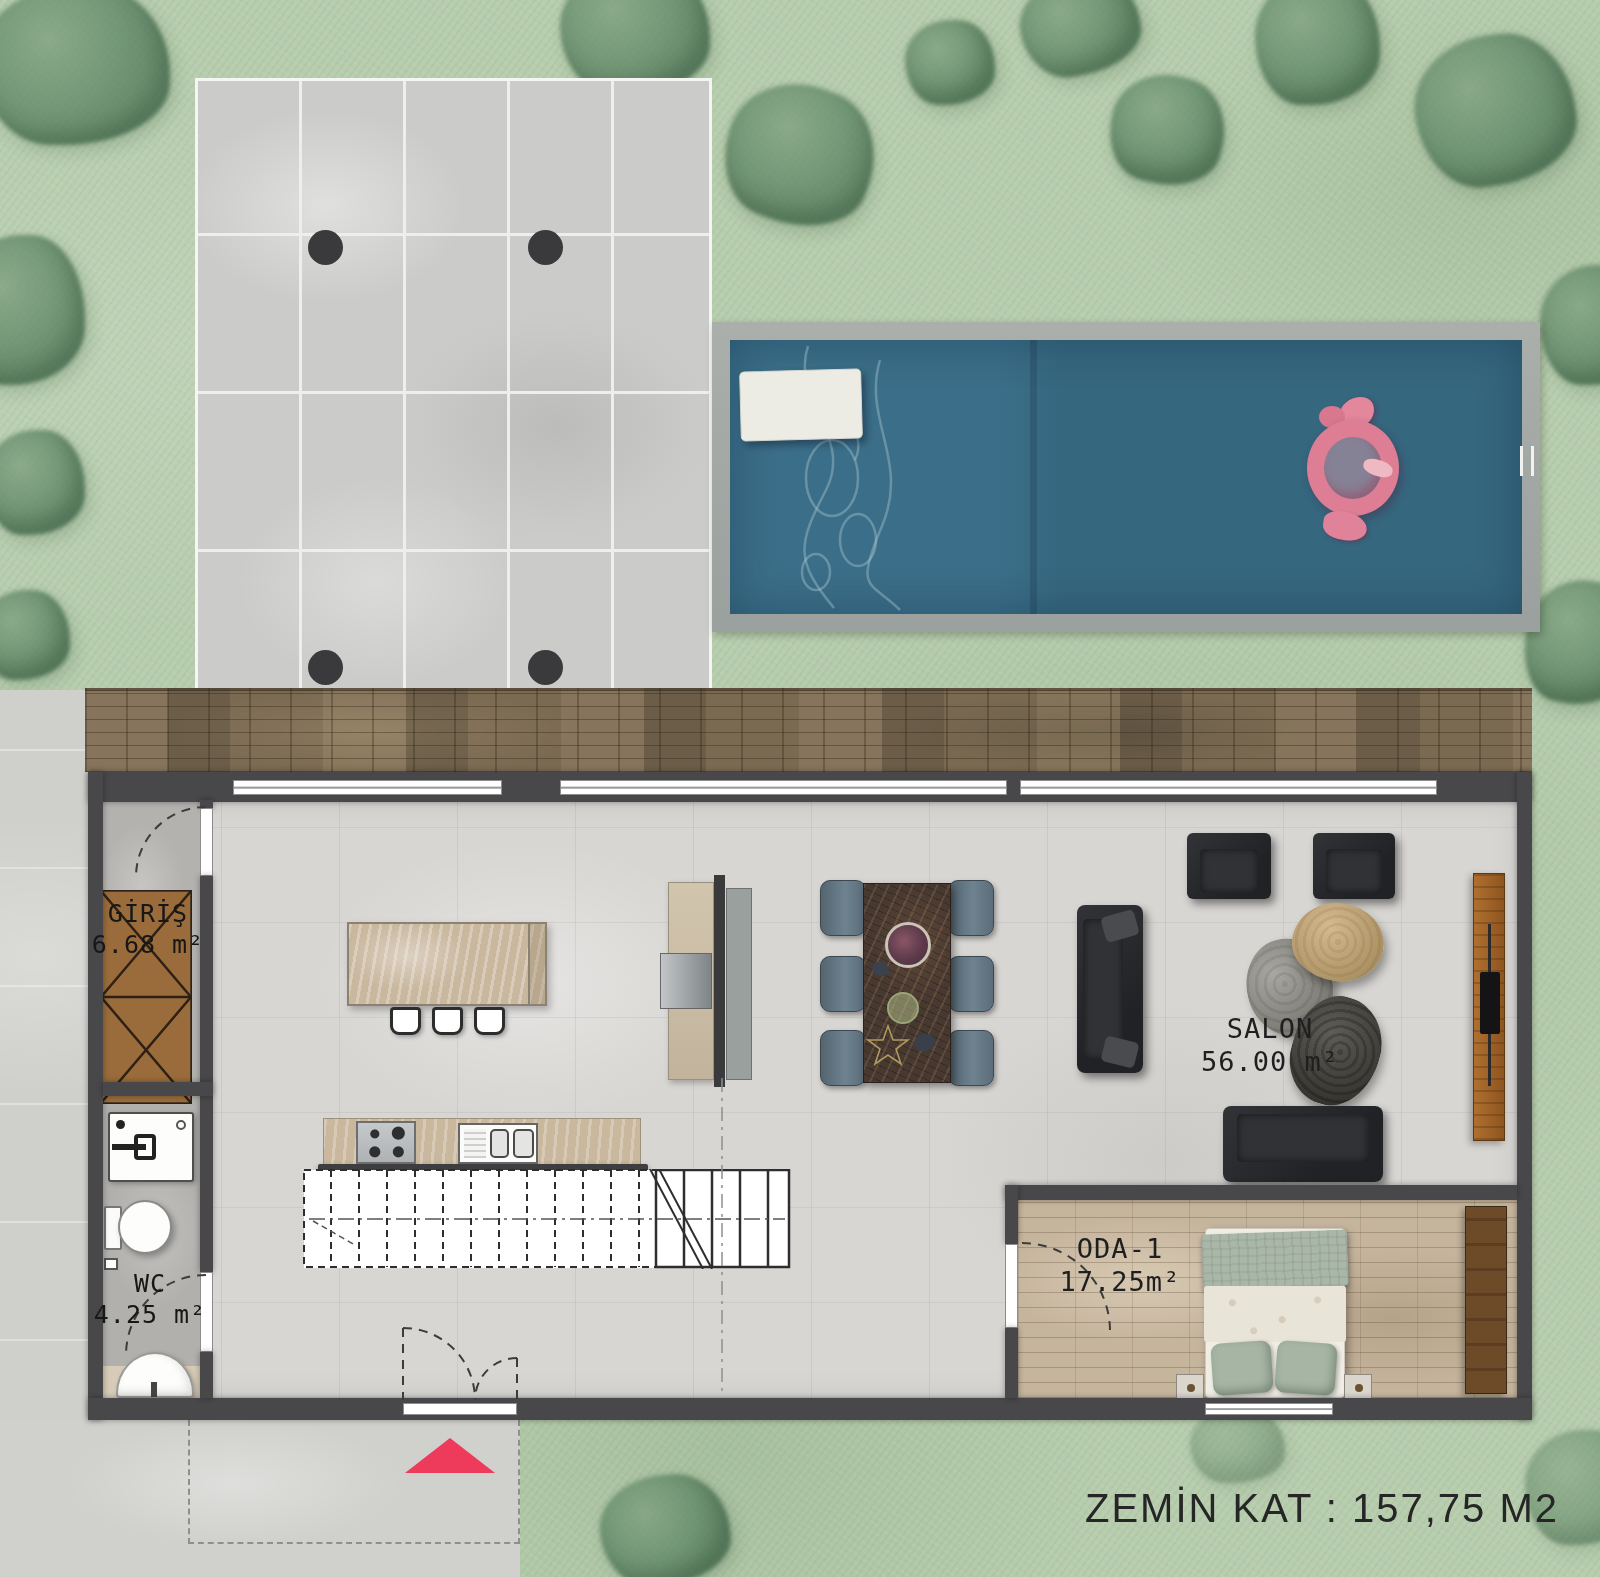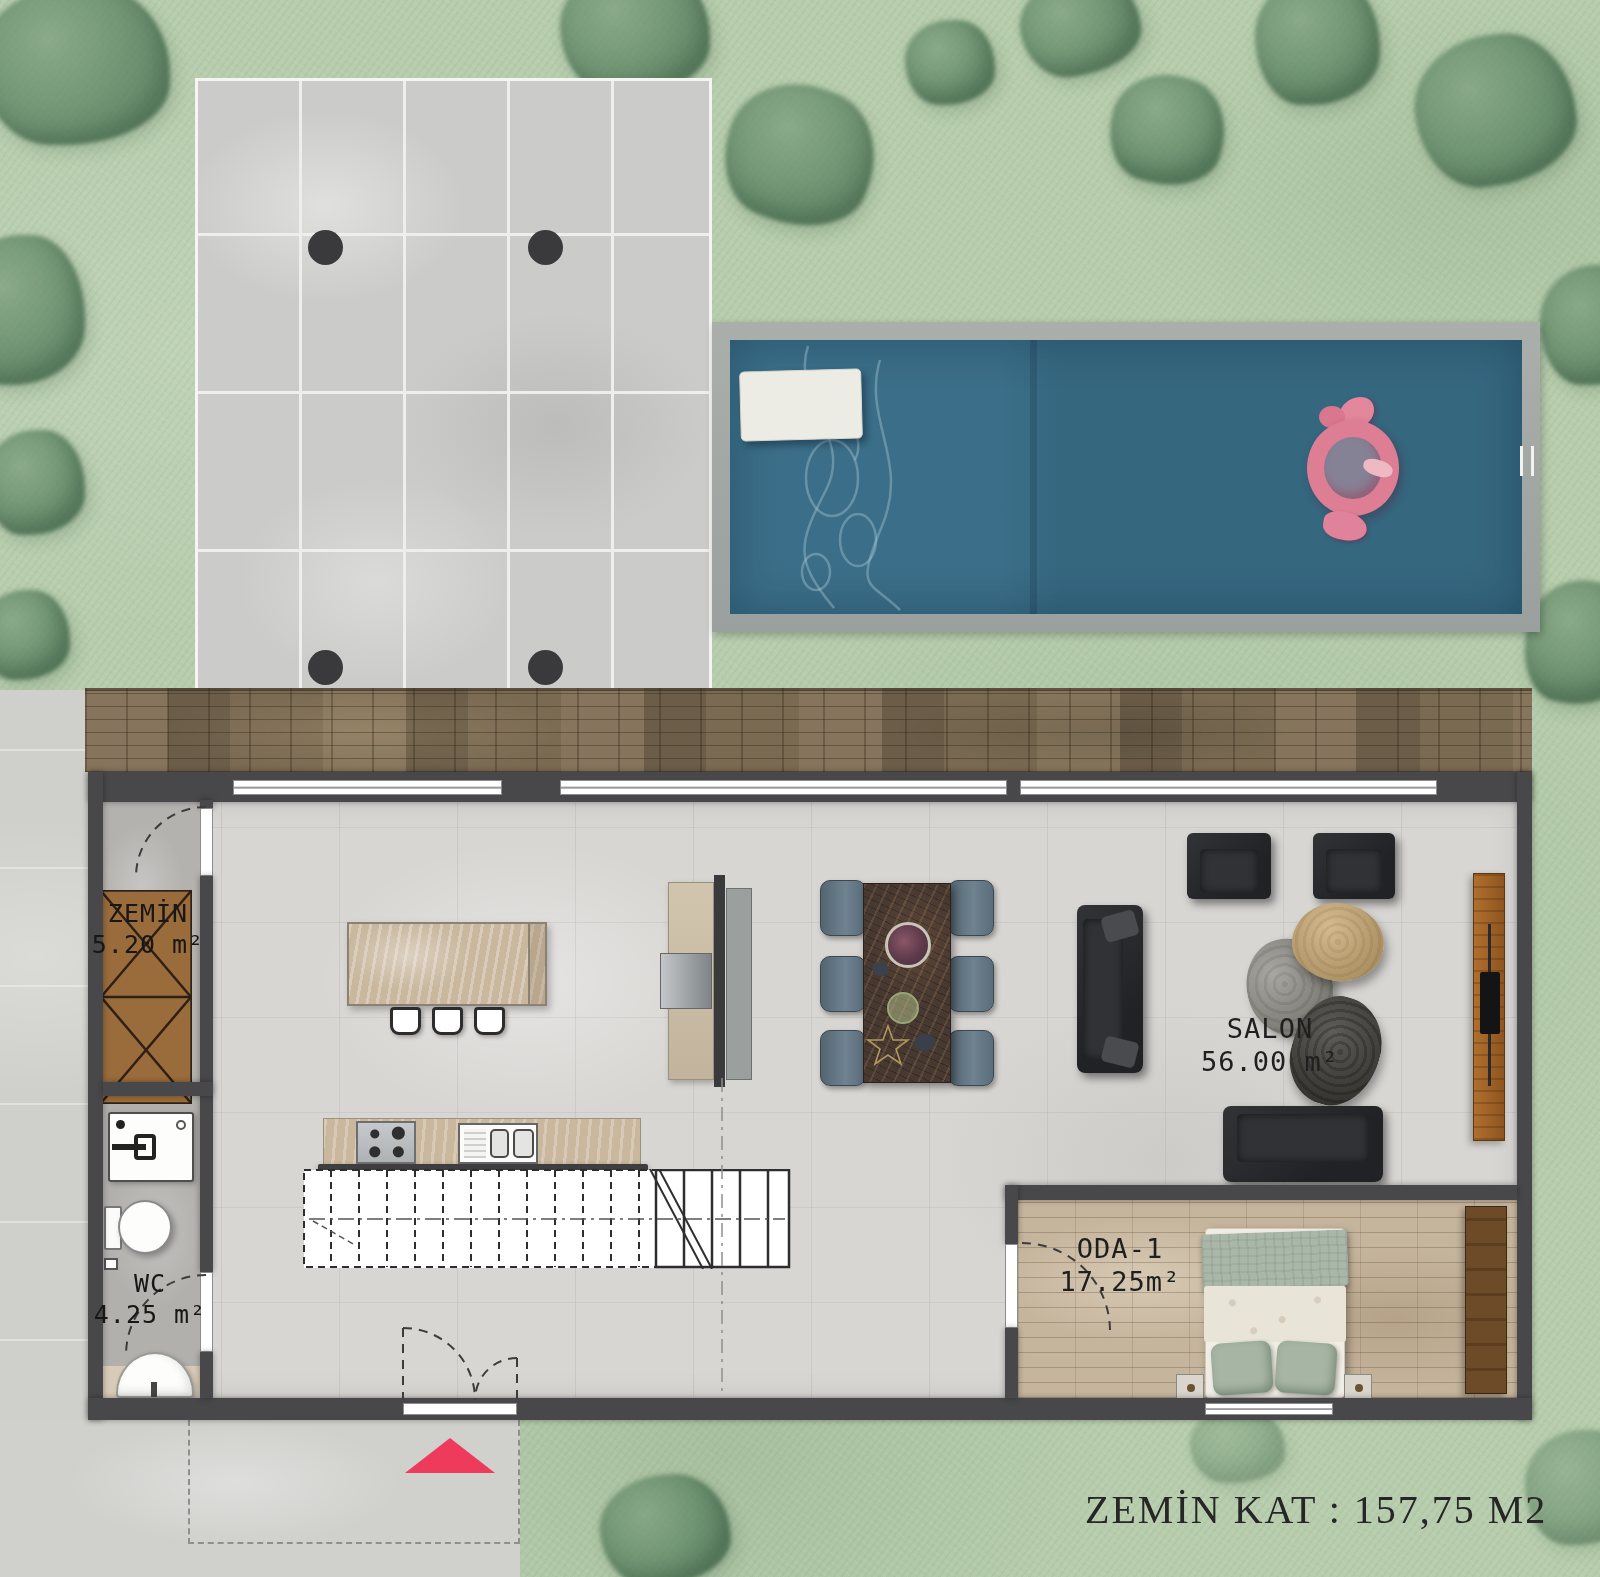--- a/index.html
+++ b/index.html
@@ -323,7 +323,7 @@
   </svg>
 
   <div class="rlabel" style="left:88px;top:898px;width:120px;font-size:25px;line-height:31px;color:#171717">
-    <span class="nm">ZEMİN</span>
+    <span class="nm">GİRİŞ</span>
     <span class="ar">5.20 m²</span>
   </div>
   <div class="rlabel" style="left:85px;top:1268px;width:130px;font-size:25px;line-height:31px;color:#171717">

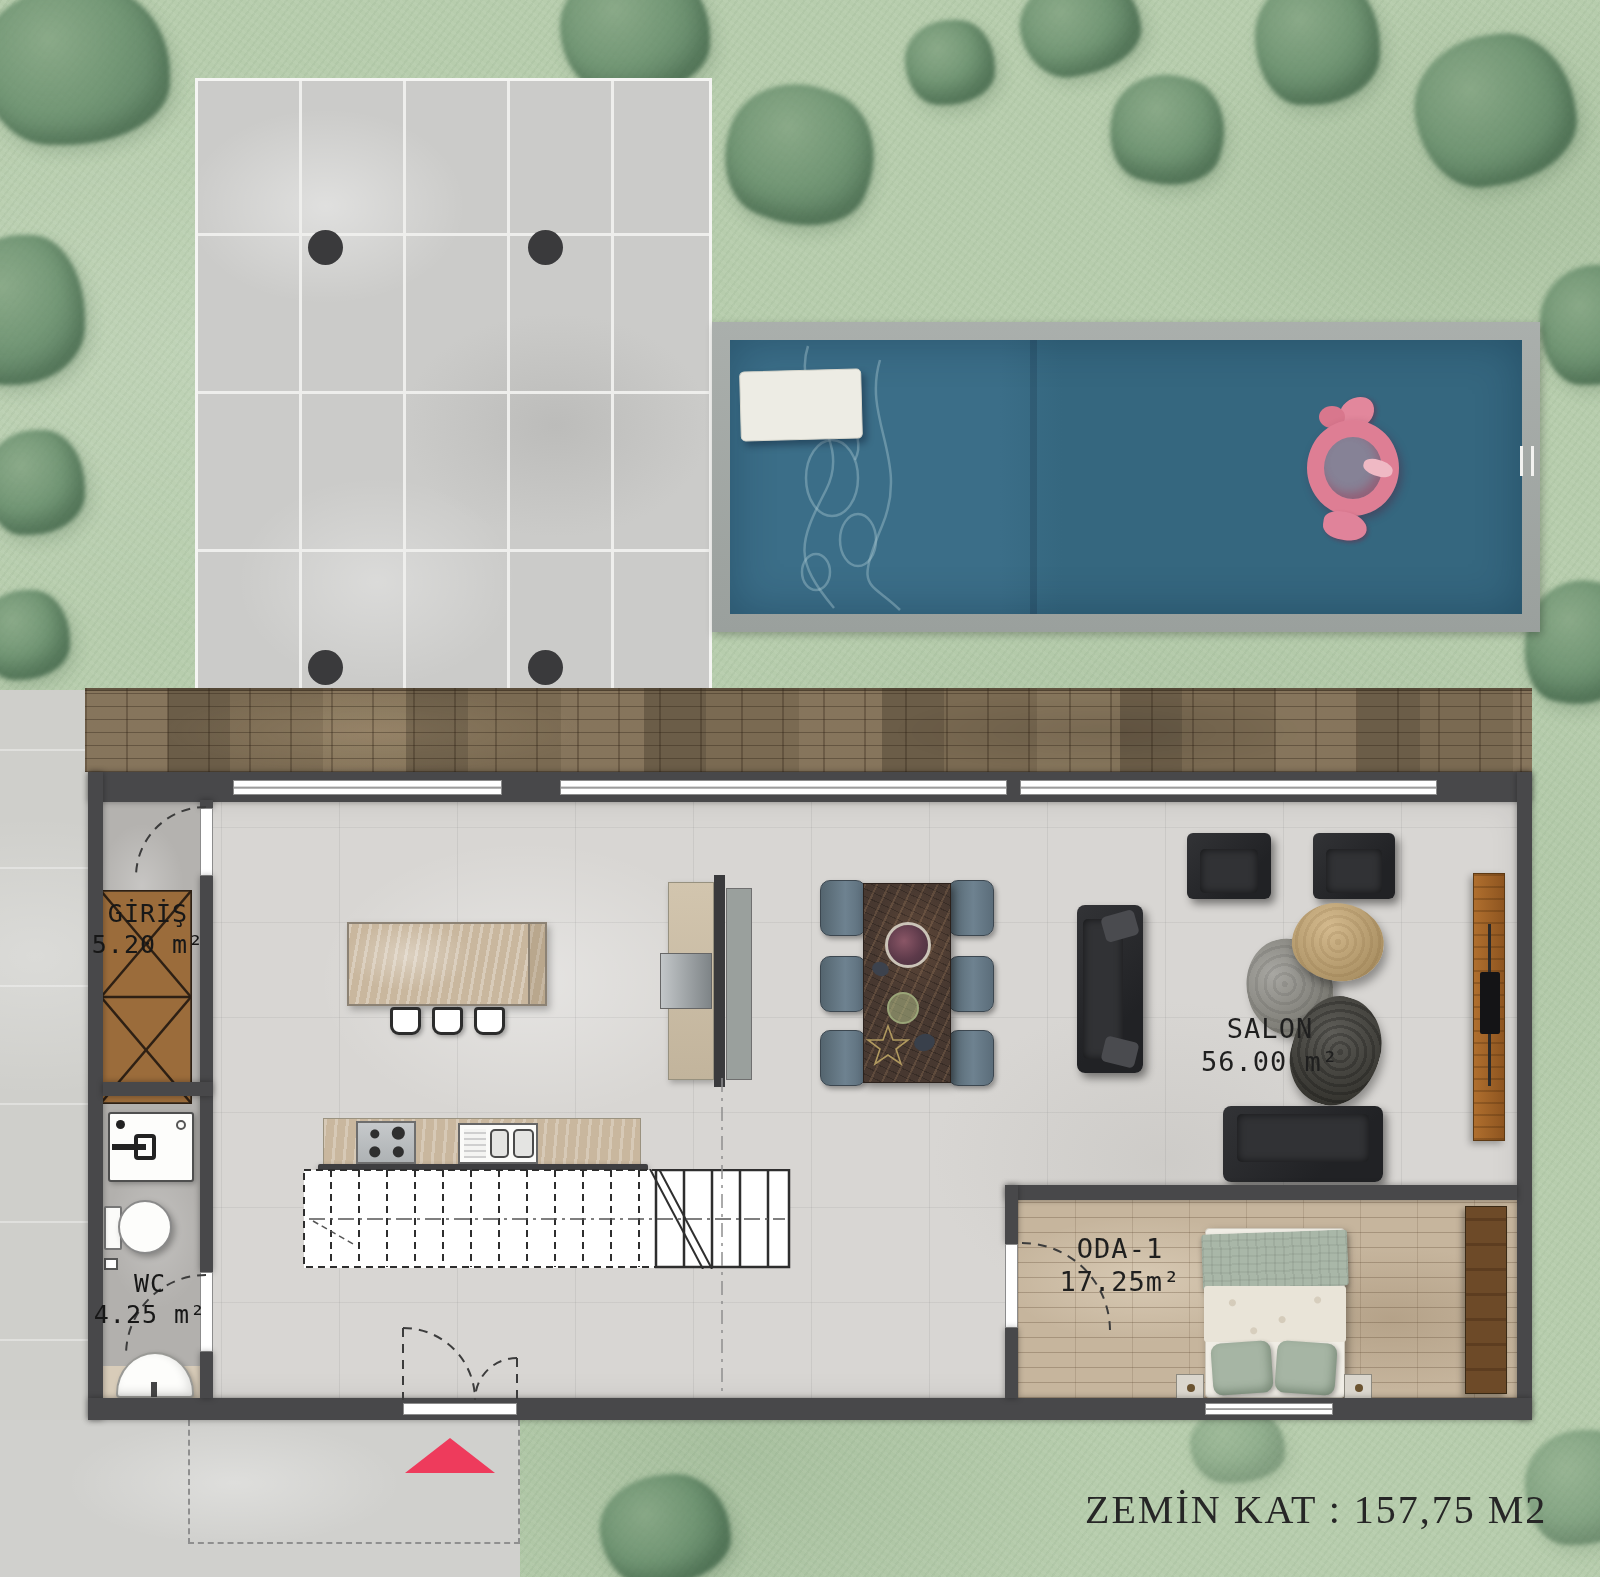--- a/index.html
+++ b/index.html
@@ -324,7 +324,7 @@
 
   <div class="rlabel" style="left:88px;top:898px;width:120px;font-size:25px;line-height:31px;color:#171717">
     <span class="nm">GİRİŞ</span>
-    <span class="ar">5.20 m²</span>
+    <span class="ar">6.68 m²</span>
   </div>
   <div class="rlabel" style="left:85px;top:1268px;width:130px;font-size:25px;line-height:31px;color:#171717">
     <span class="nm">WC</span>

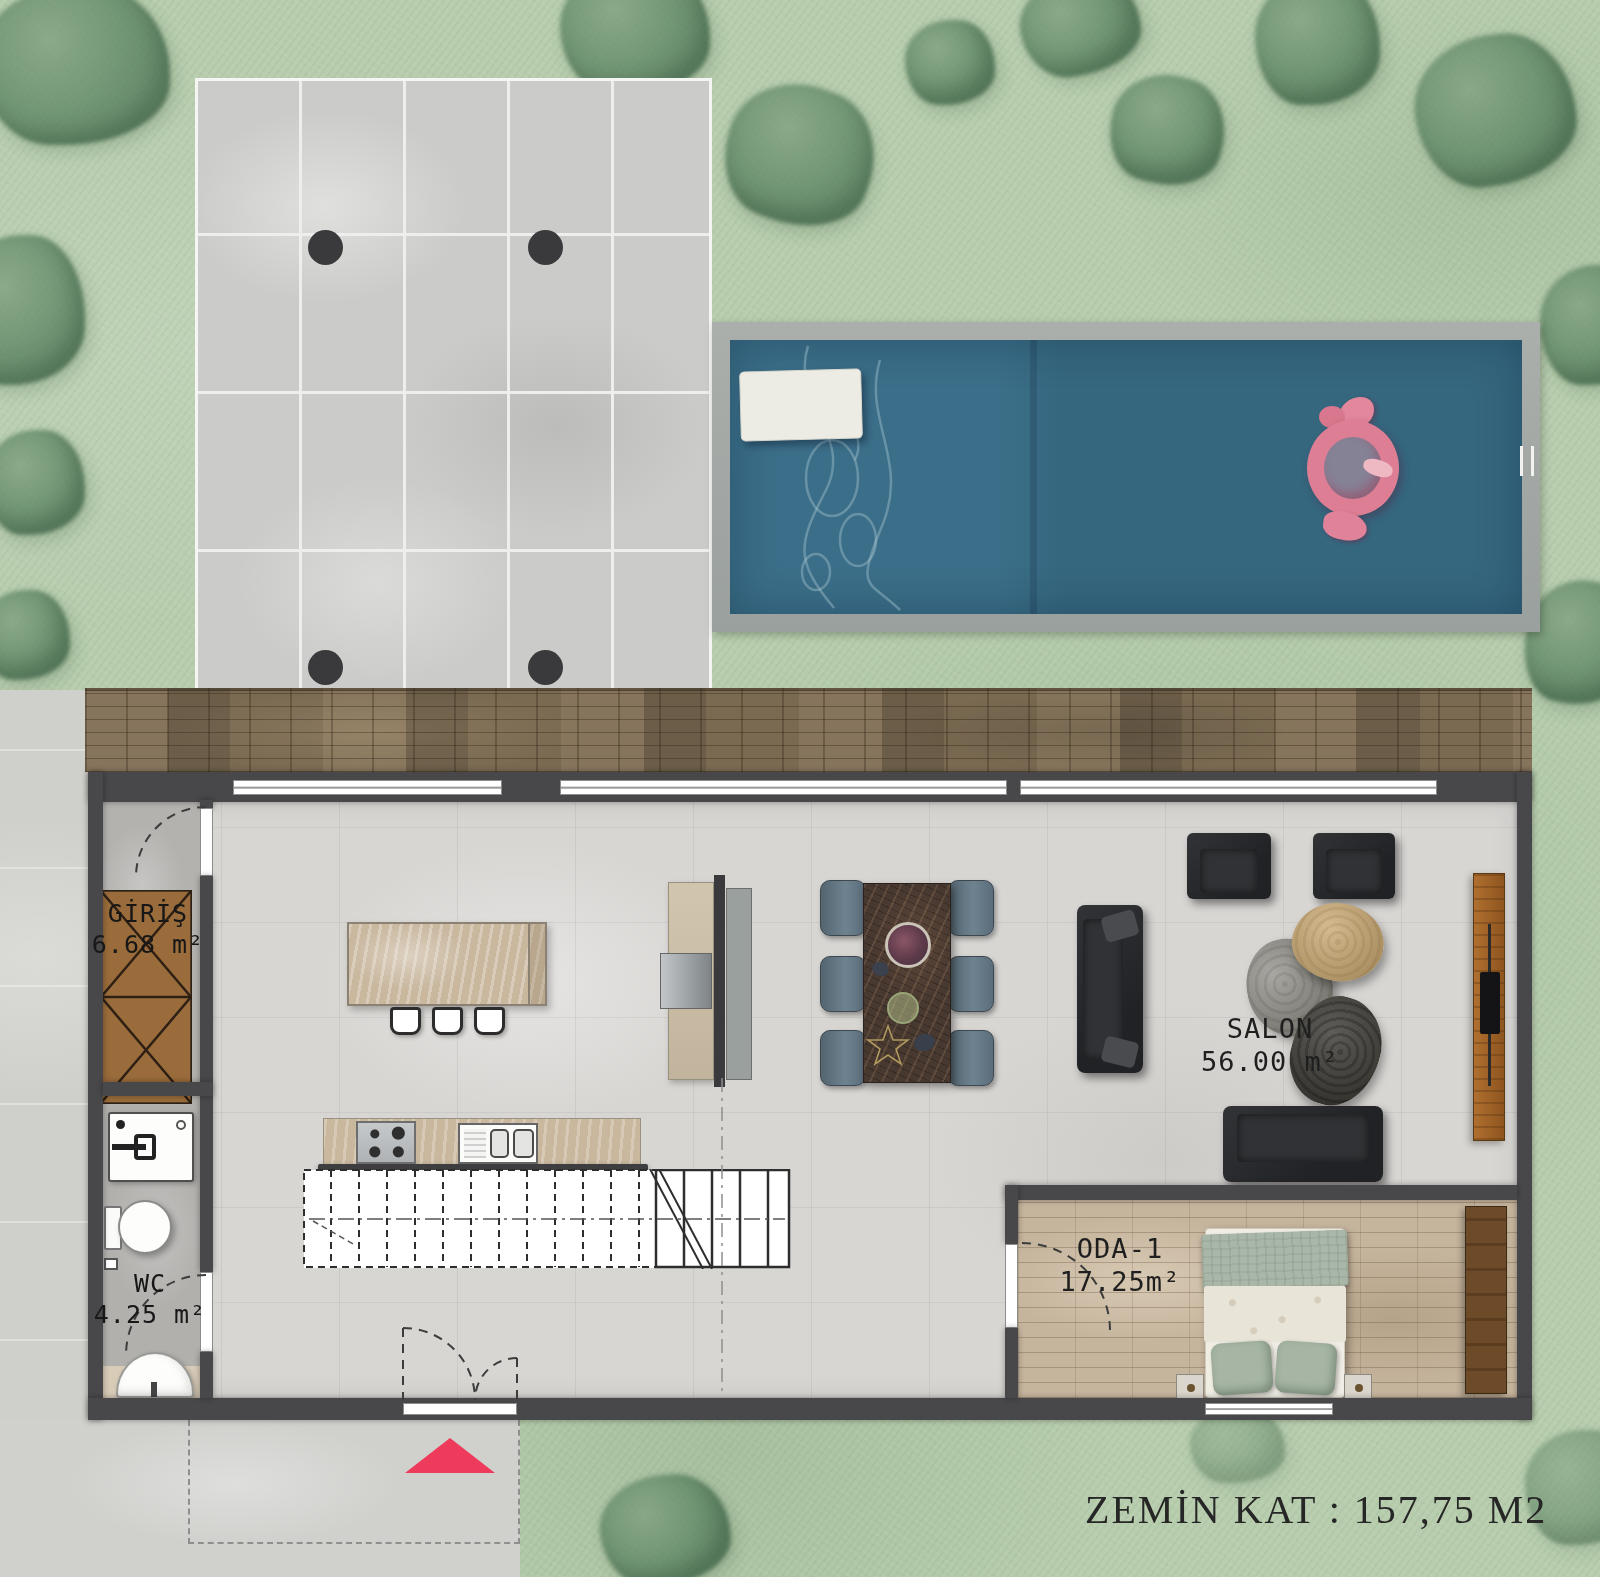--- a/index.html
+++ b/index.html
@@ -341,7 +341,7 @@
 
   <div style="position:absolute;left:405px;top:1438px;width:0;height:0;border-left:45px solid transparent;border-right:45px solid transparent;border-bottom:35px solid #ee3b5c"></div>
 
-  <div style="position:absolute;left:1085px;top:1486px;width:490px;font-family:Liberation Serif, serif;font-size:40px;letter-spacing:2px;color:#262626;white-space:nowrap">ZEMİN KAT : 157,75 M2</div>
+  <div style="position:absolute;left:1085px;top:1486px;width:490px;font-family:Liberation Sans, sans-serif;font-size:40px;letter-spacing:2px;color:#262626;white-space:nowrap">ZEMİN KAT : 157,75 M2</div>
 </div>
 
 </body></html>

